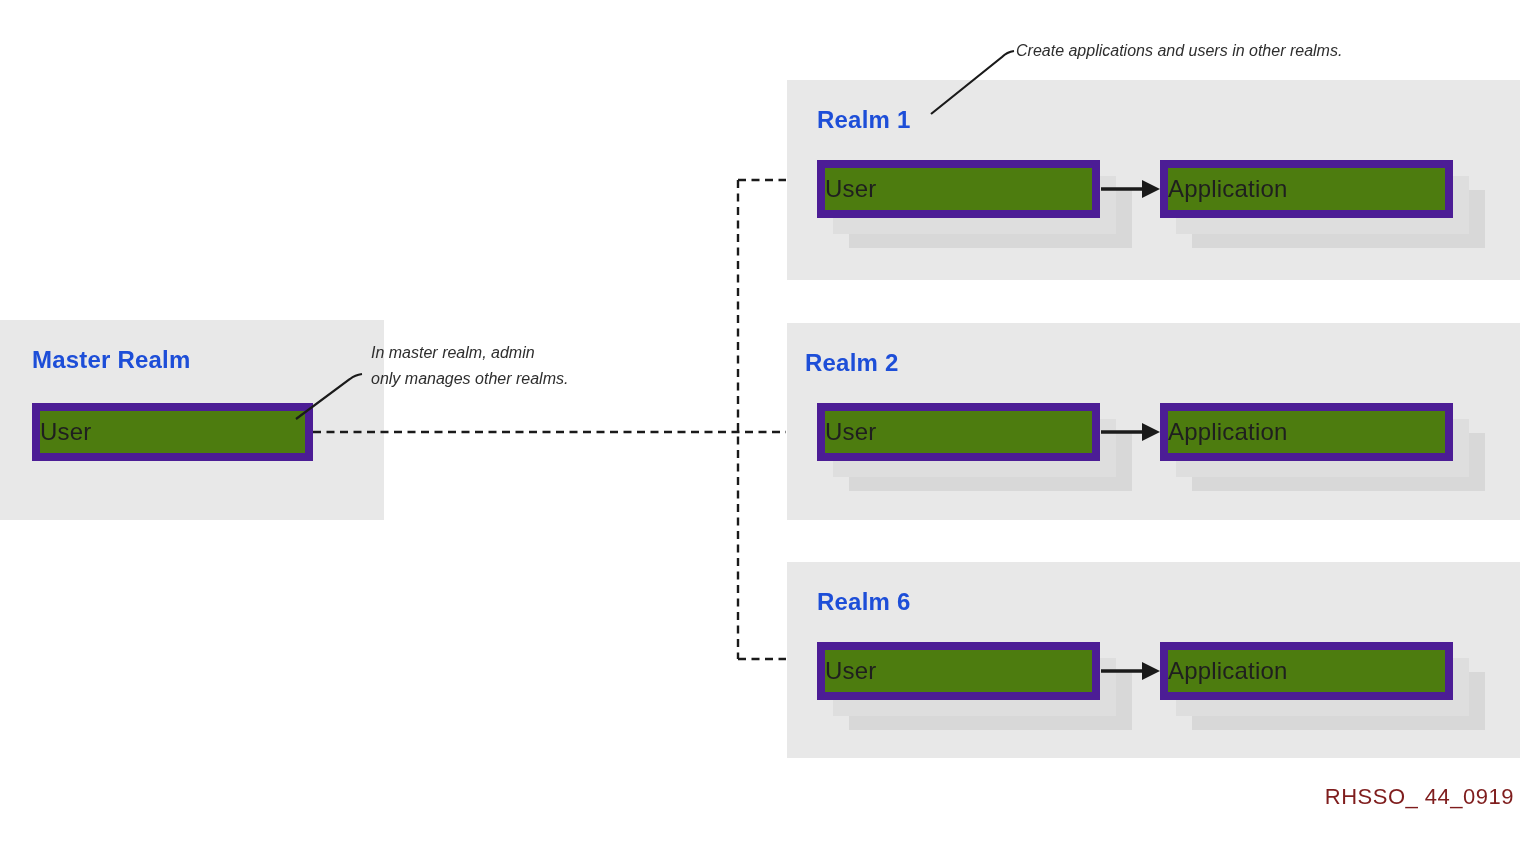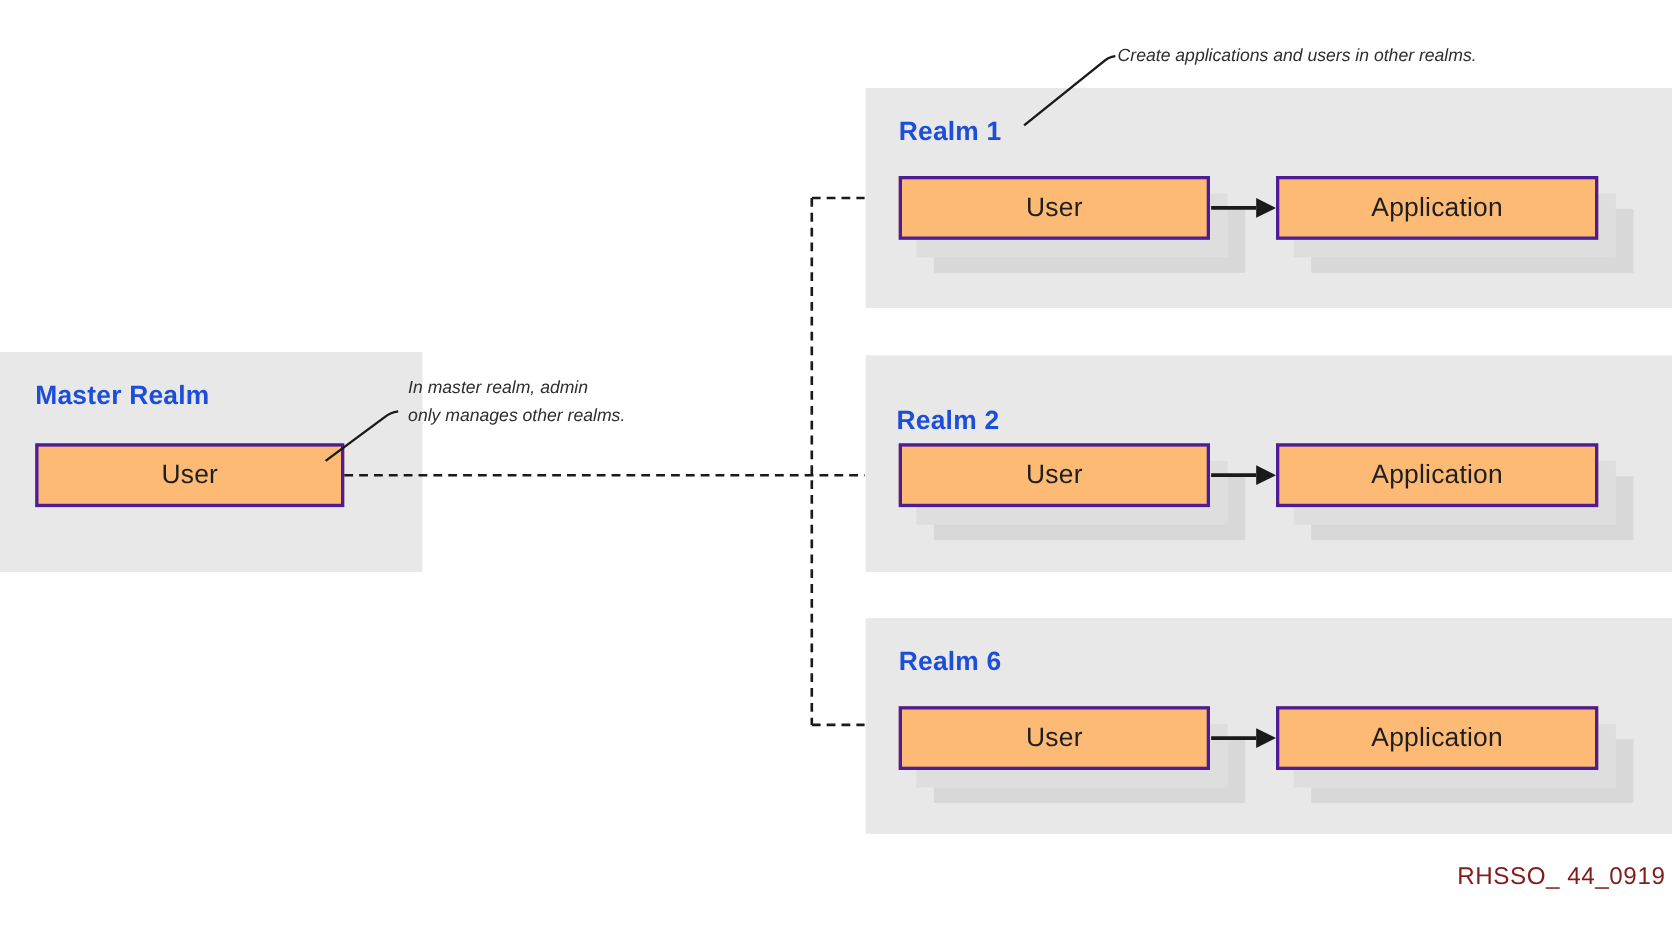--- a/index.html
+++ b/index.html
@@ -27,12 +27,11 @@
   }
   .node {
     position: absolute;
-    background: #fdba74;
-    border: 3px solid #4c1d95;
+    background: #4d7c0f;
+    border: 8px solid #4c1d95;
     box-sizing: border-box;
     display: flex;
     align-items: center;
-    justify-content: center;
   }
   .node-label {
     font-size: 24px;

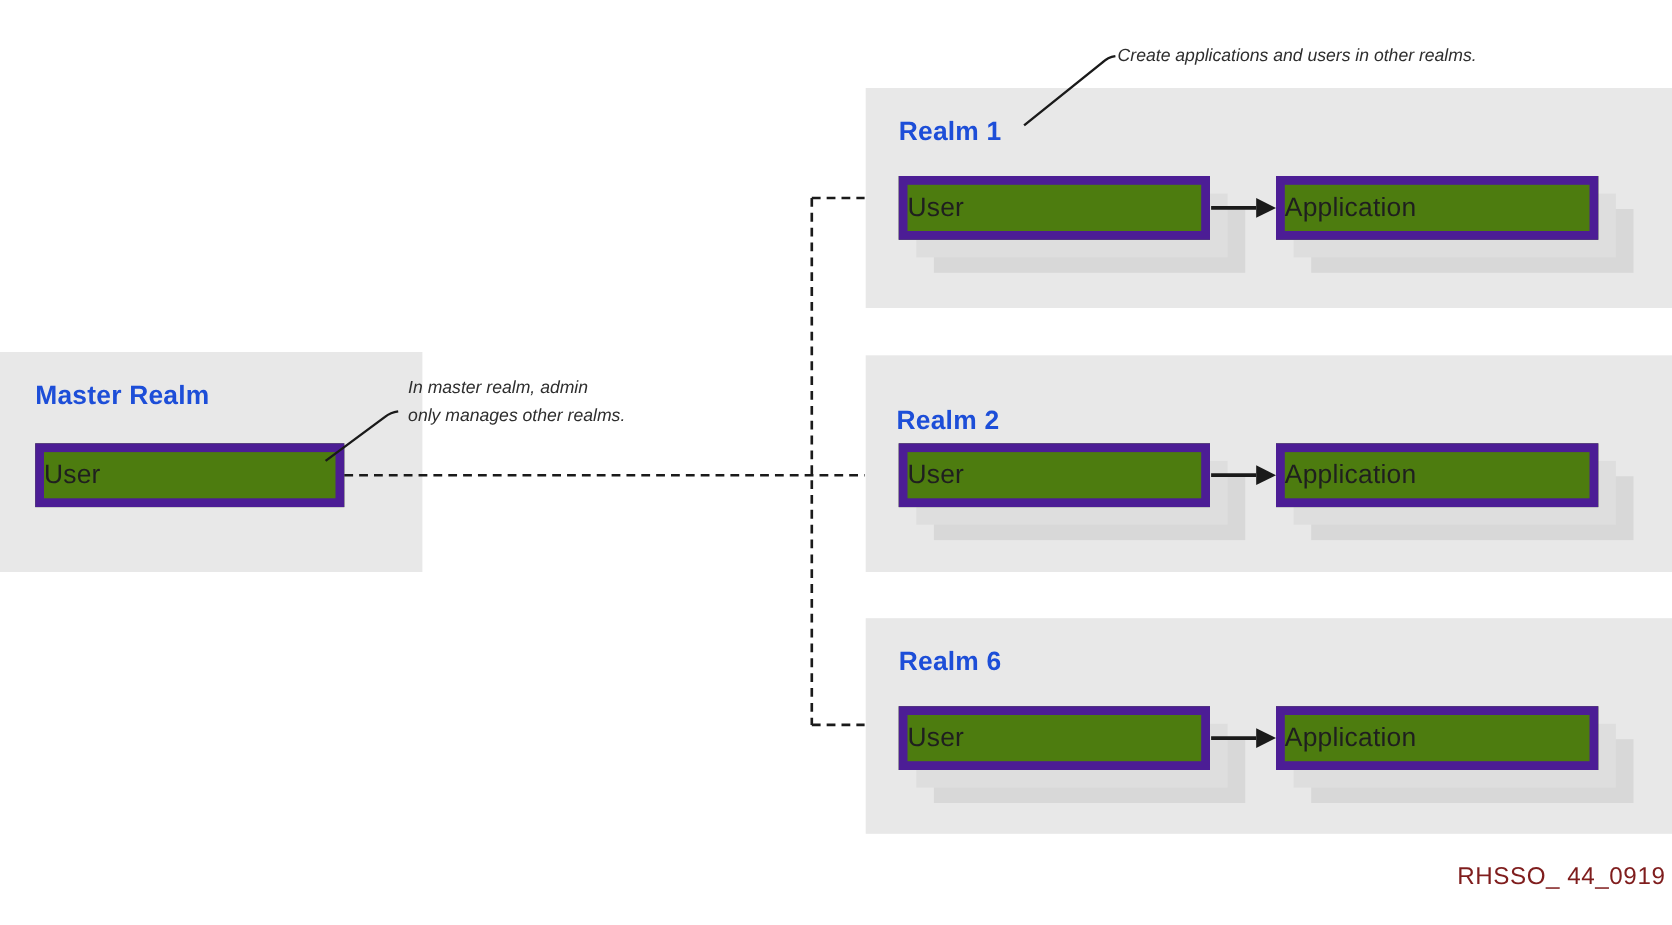--- a/index.html
+++ b/index.html
@@ -123,7 +123,7 @@
   </section>
 
   <section class="panel" style="left:787px; top:323px; width:733px; height:197px;">
-    <h2 class="panel-title" style="left:28px; top:26px;margin-top:20px;">Realm 2</h2>
+    <h2 class="panel-title" style="left:18px; top:26px;">Realm 2</h2>
     <div class="shadow s2" style="left:62px; top:110px; width:283px; height:58px;"></div>
     <div class="shadow s1" style="left:46px; top:96px; width:283px; height:58px;"></div>
     <div class="node" style="left:30px; top:80px; width:283px; height:58px;">

